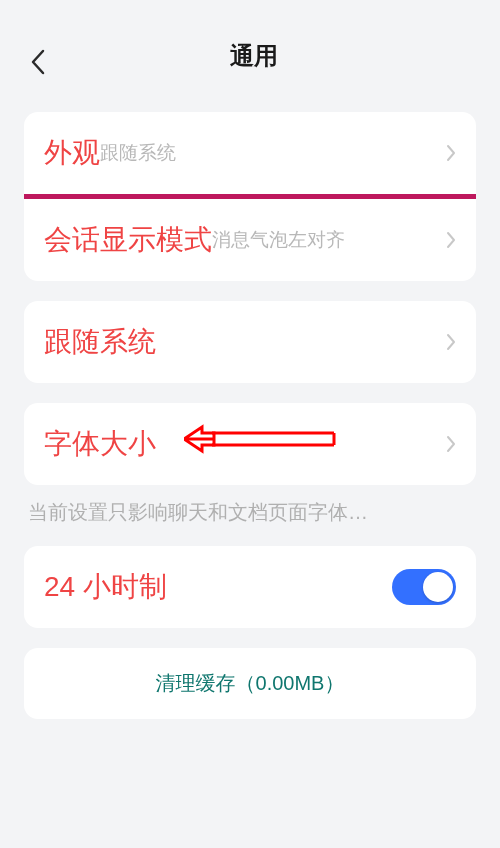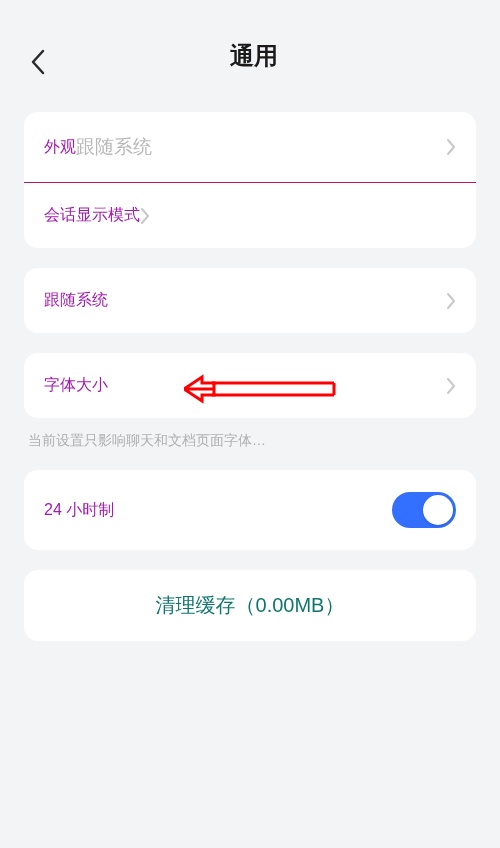--- a/index.html
+++ b/index.html
@@ -50,8 +50,8 @@
       border-top: 1px solid #be185d;
     }
     .row-label {
-      font-size: 16px;
-      color: #a21caf;
+      font-size: 28px;
+      color: #ef4444;
       flex-shrink: 0;
     }
     .row-value {

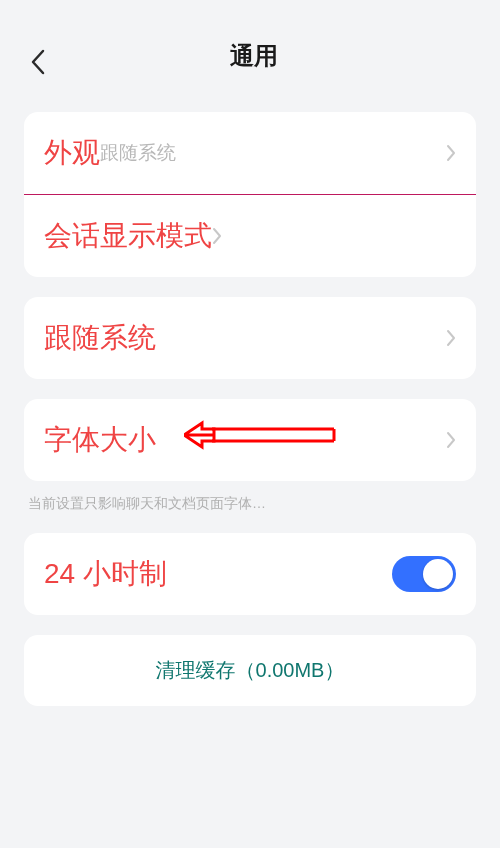--- a/index.html
+++ b/index.html
@@ -47,7 +47,7 @@
       position: relative;
     }
     .row + .row {
-      border-top: 1px solid #be185d;
+      border-top: 5px solid #be185d;
     }
     .row-label {
       font-size: 28px;

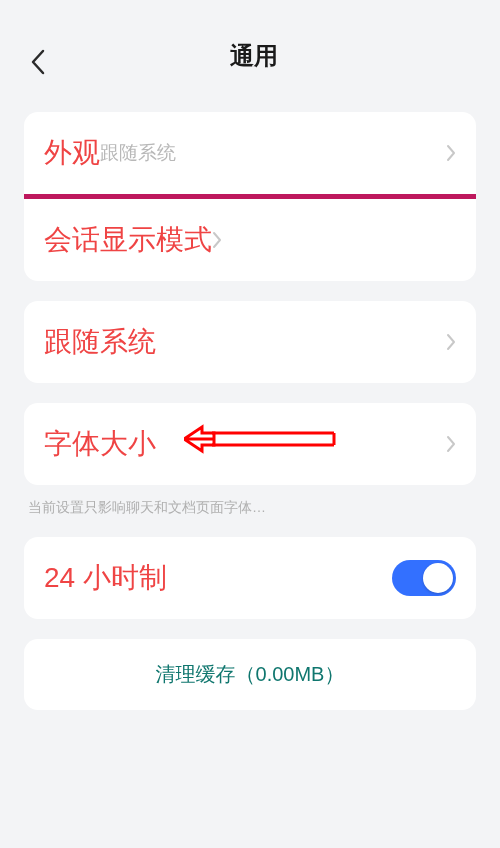--- a/index.html
+++ b/index.html
@@ -126,6 +126,7 @@
   </div>
   <div class="row">
     <span class="row-label">会话显示模式</span>
+    <span class="row-value">消息气泡左对齐</span>
     <svg class="chevron" width="10" height="18" viewBox="0 0 10 18" fill="none">
       <path d="M2 2 L8 9 L2 16" stroke="#c8c8c8" stroke-width="2" stroke-linecap="round" stroke-linejoin="round"></path>
     </svg>

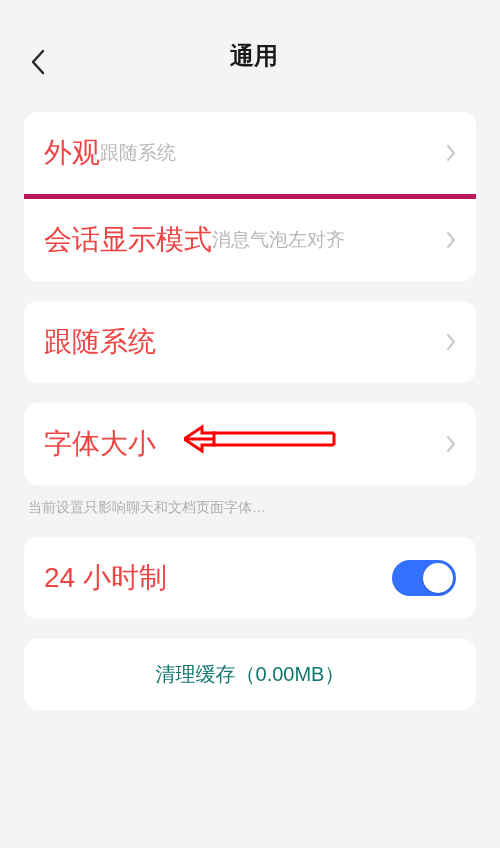--- a/index.html
+++ b/index.html
@@ -69,7 +69,7 @@
     }
     .hint {
       margin: 14px 28px 0 28px;
-      font-size: 14px;
+      font-size: 20px;
       color: #b0b0b0;
     }
     .toggle {

